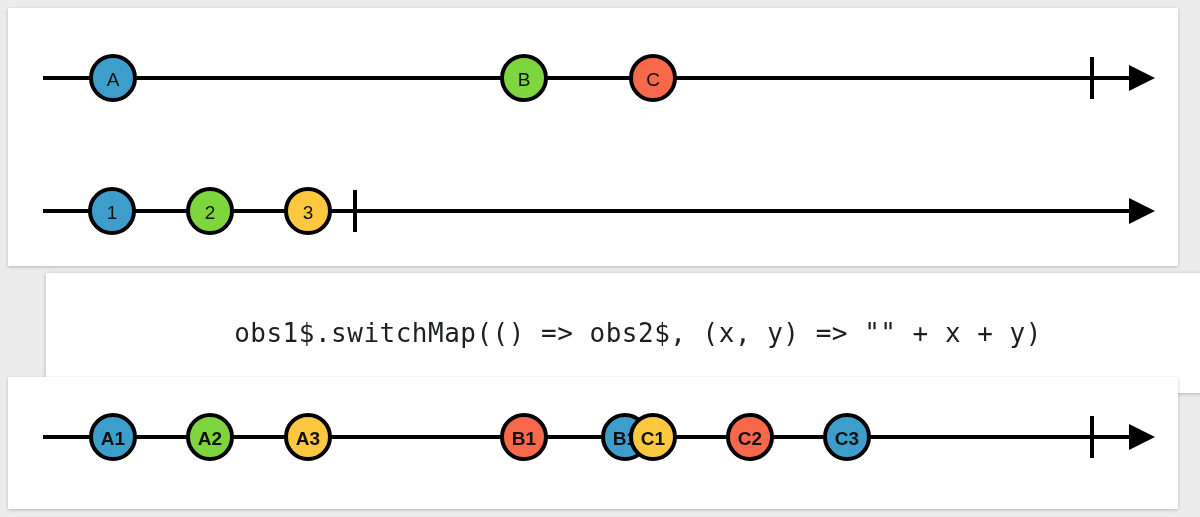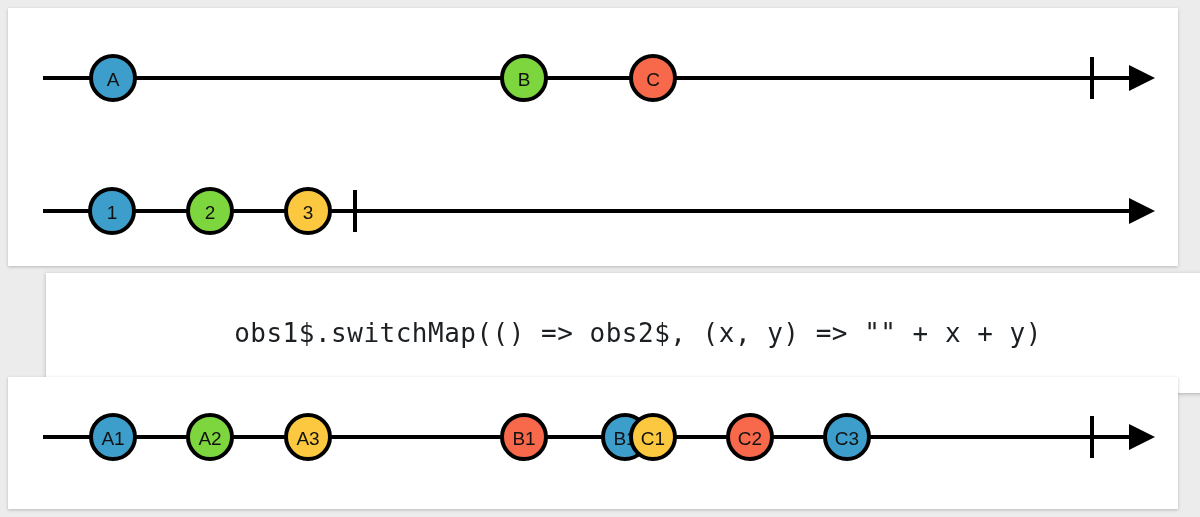--- a/index.html
+++ b/index.html
@@ -48,6 +48,7 @@
     width: 1170px;
     height: 132px;
     box-shadow: 0 1px 3px rgba(0,0,0,0.22);
+    font-weight: bold;
   }
   .operator-text {
     font-family: "DejaVu Sans Mono", "Liberation Mono", monospace;

